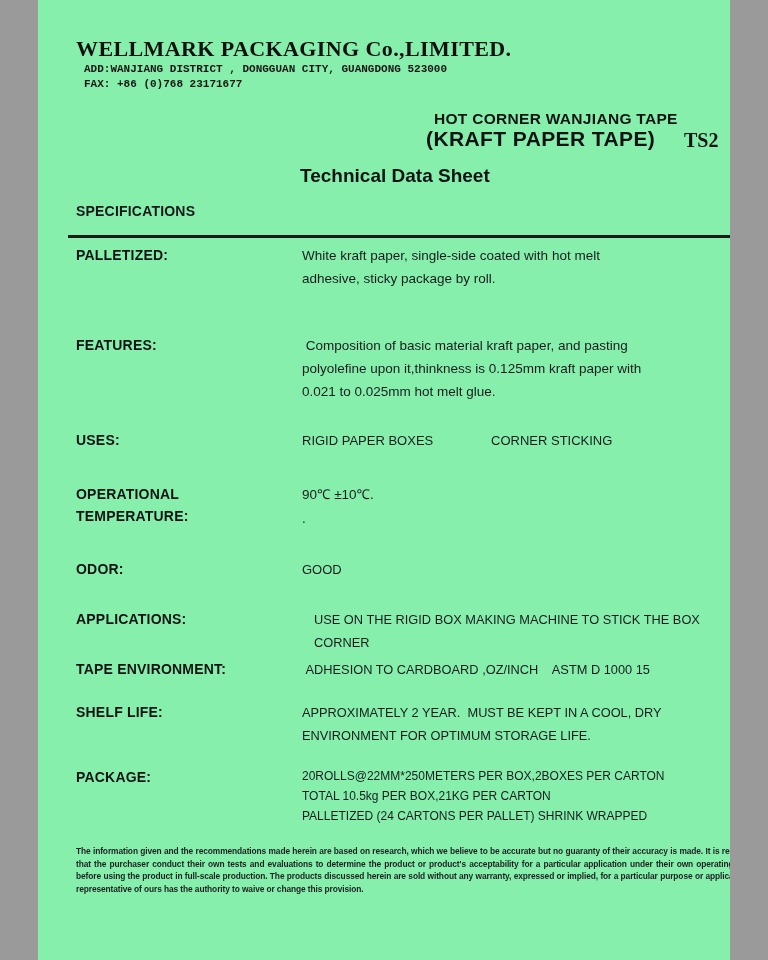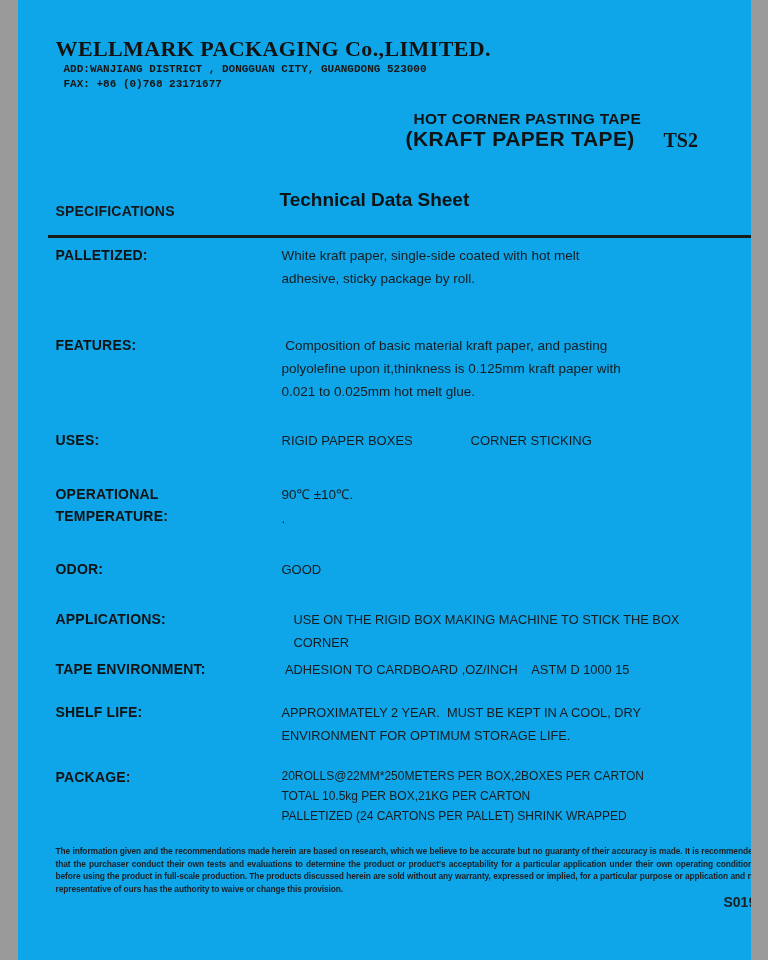--- a/index.html
+++ b/index.html
@@ -4,11 +4,12 @@
 <style>
   html,body { margin:0; padding:0; background:#9a9a9a; }
   .page {
-    position:relative; width:733px; height:960px; margin:0 auto;
-    background:#0ea5e9;
+    position:relative; width:668px; height:960px; margin:0 auto;
+    background:#86efac;
     font-family:"Liberation Sans", sans-serif;
     color:#15181a;
     overflow:hidden;
+    padding-left:24px;
   }
   .company-name {
     position:absolute; left:38px; top:36px;

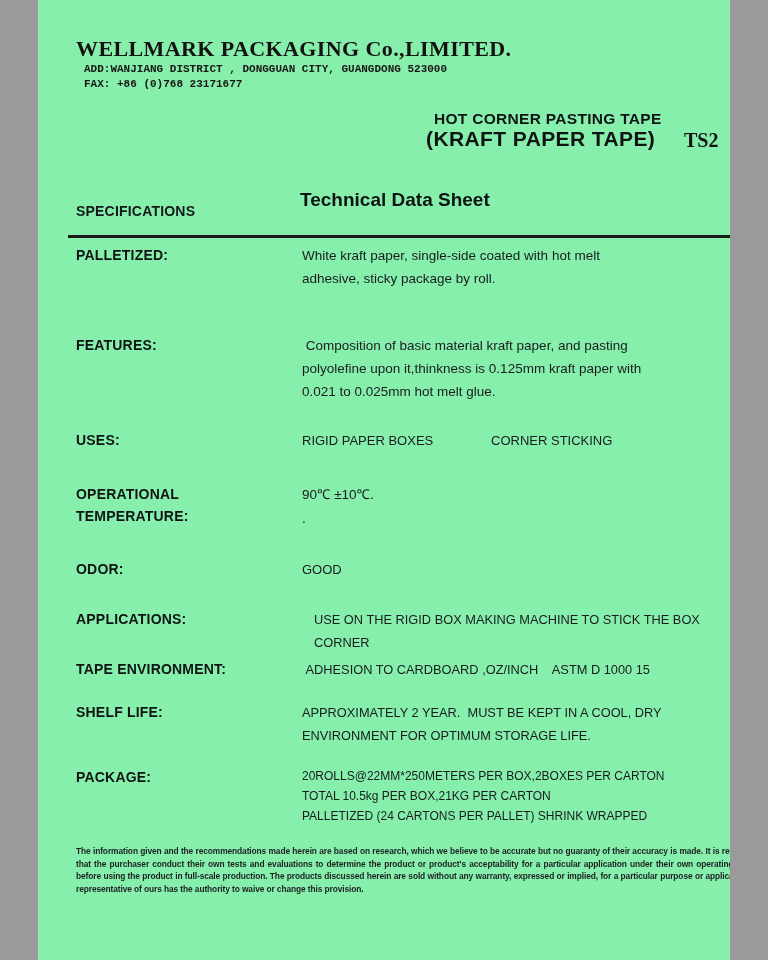--- a/index.html
+++ b/index.html
@@ -78,7 +78,7 @@
     <div>FAX: +86 (0)768 23171677</div>
   </div>
 
-  <div class="title1">HOT CORNER PASTING TAPE</div>
+  <div class="title1">HOT CORNER WANJIANG TAPE</div>
   <div class="title2">(KRAFT PAPER TAPE)</div>
   <div class="title-code">TS2</div>
   <div class="subtitle">Technical Data Sheet</div>

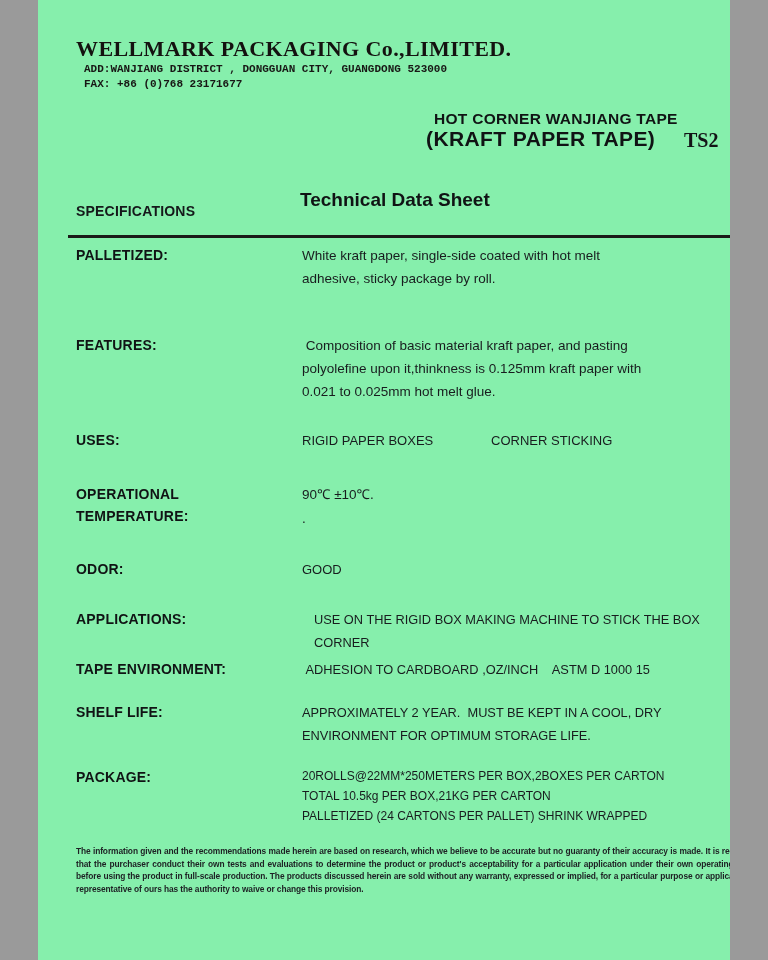--- a/index.html
+++ b/index.html
@@ -27,7 +27,7 @@
     position:absolute; left:646px; top:129px;
     font-family:"Liberation Serif", serif; font-weight:bold; font-size:20px; color:#131316;
   }
-  .subtitle { position:absolute; left:262px; top:165px; font-size:19px; font-weight:bold; color:#101314;margin-top:24px; }
+  .subtitle { position:absolute; left:262px; top:165px; font-size:19px; font-weight:bold; color:#101314; }
   .spec-heading { position:absolute; left:38px; top:203px; font-size:14px; font-weight:bold; letter-spacing:0.2px; }
   .rule { position:absolute; left:30px; top:235px; width:707px; height:3px; background:#1b1b19; }
 

